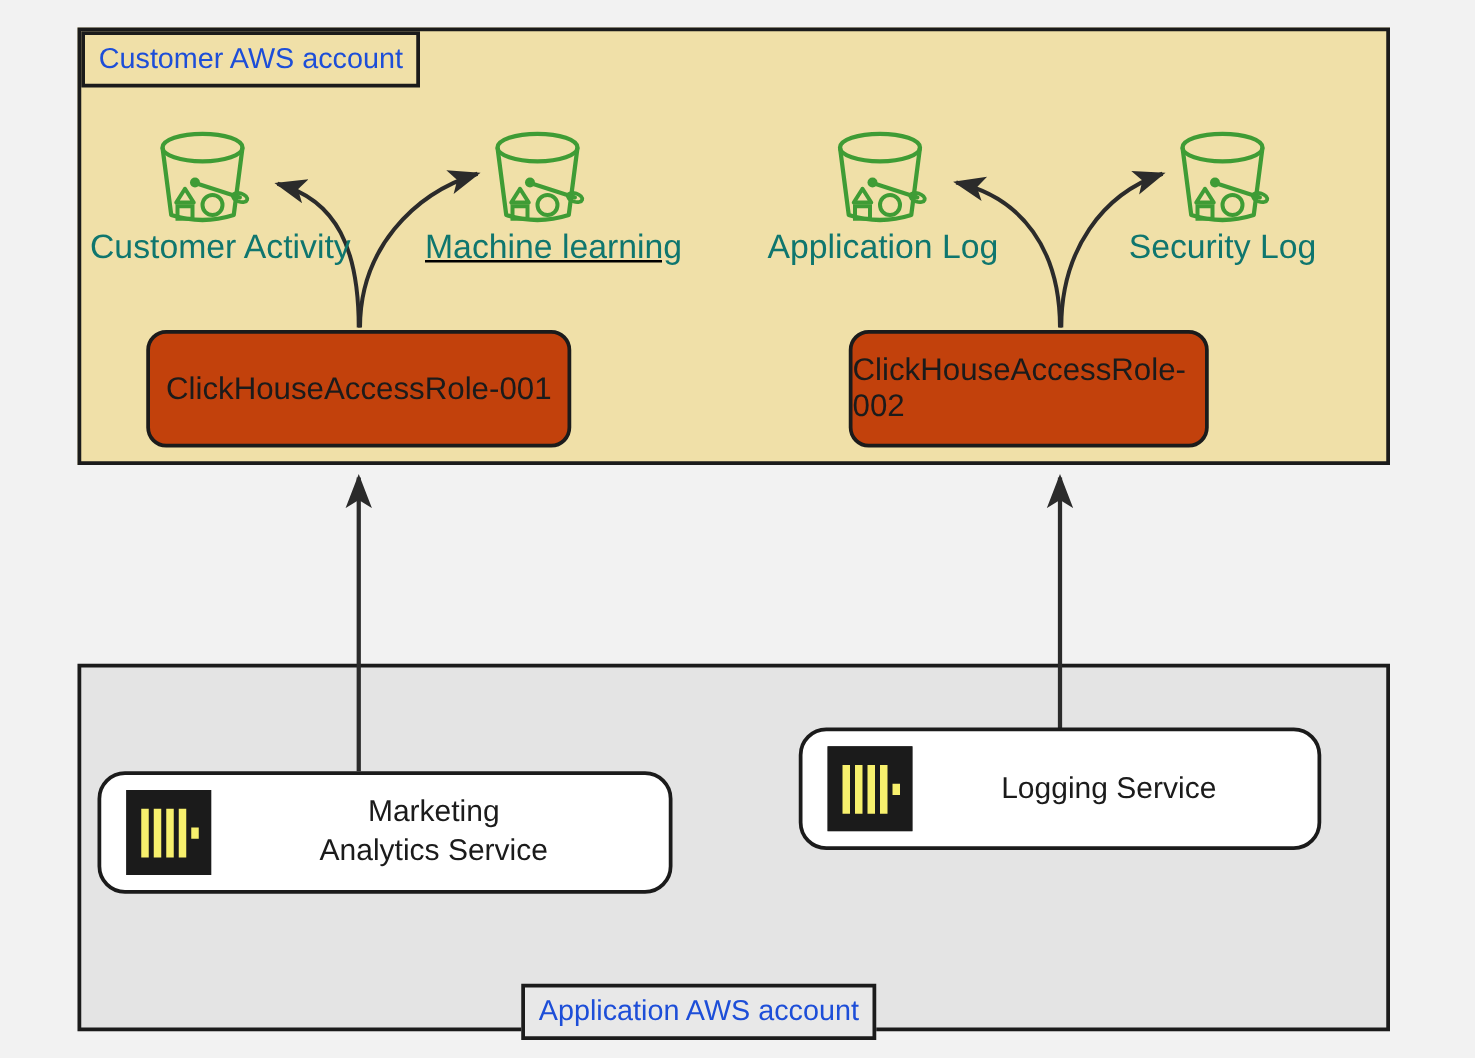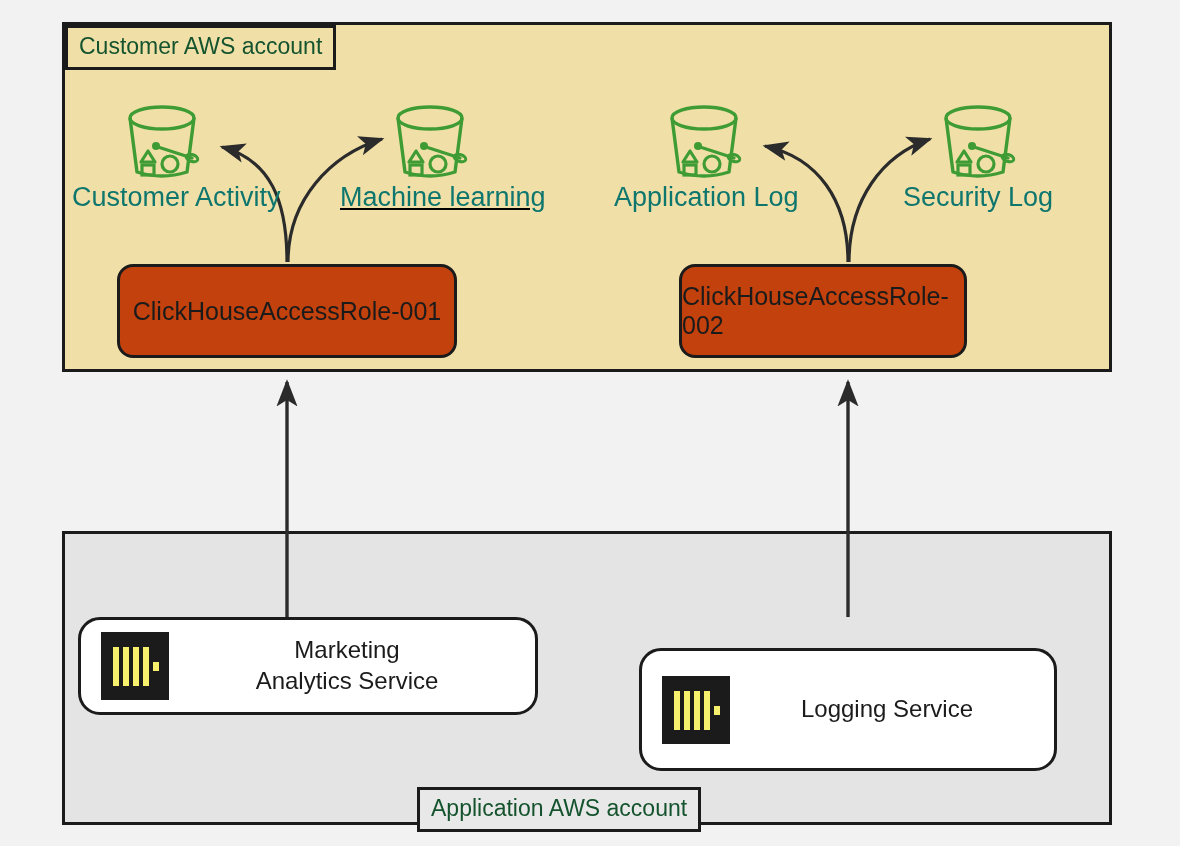--- a/index.html
+++ b/index.html
@@ -43,7 +43,7 @@
     box-sizing: border-box;
     border: 3px solid #1b1b1b;
     font-size: 23px;
-    color: #14532d;
+    color: #1d4ed8;
     line-height: 1;
     padding: 7px 11px 9px 11px;
     white-space: nowrap;

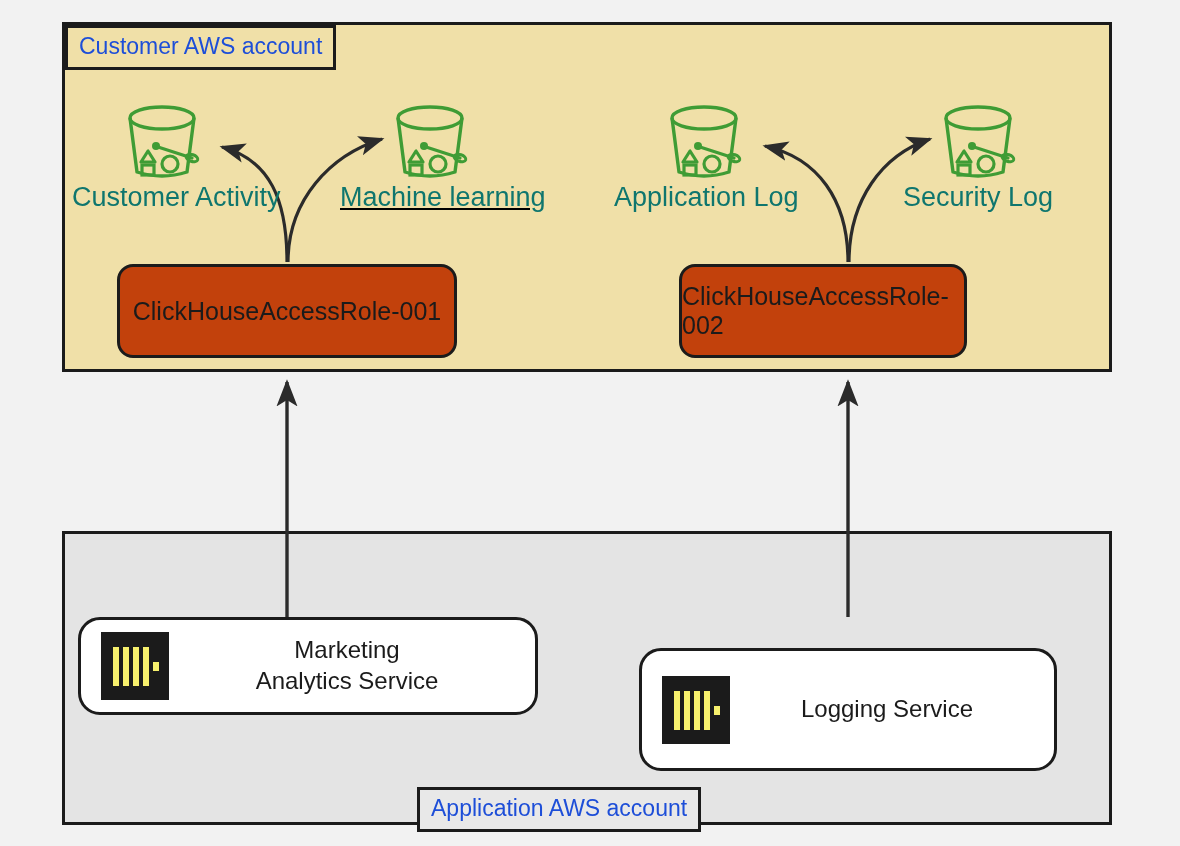--- a/index.html
+++ b/index.html
@@ -121,7 +121,7 @@
     z-index: 5;
   }
   #service-box-marketing { left: 78px;  top: 617px; width: 460px; height: 98px; }
-  #service-box-logging   { left: 639px; top: 648px; width: 418px; height: 123px; }
+  #service-box-logging   { left: 639px; top: 582px; width: 418px; height: 98px; }
   .ch-logo {
     width: 68px;
     height: 68px;

